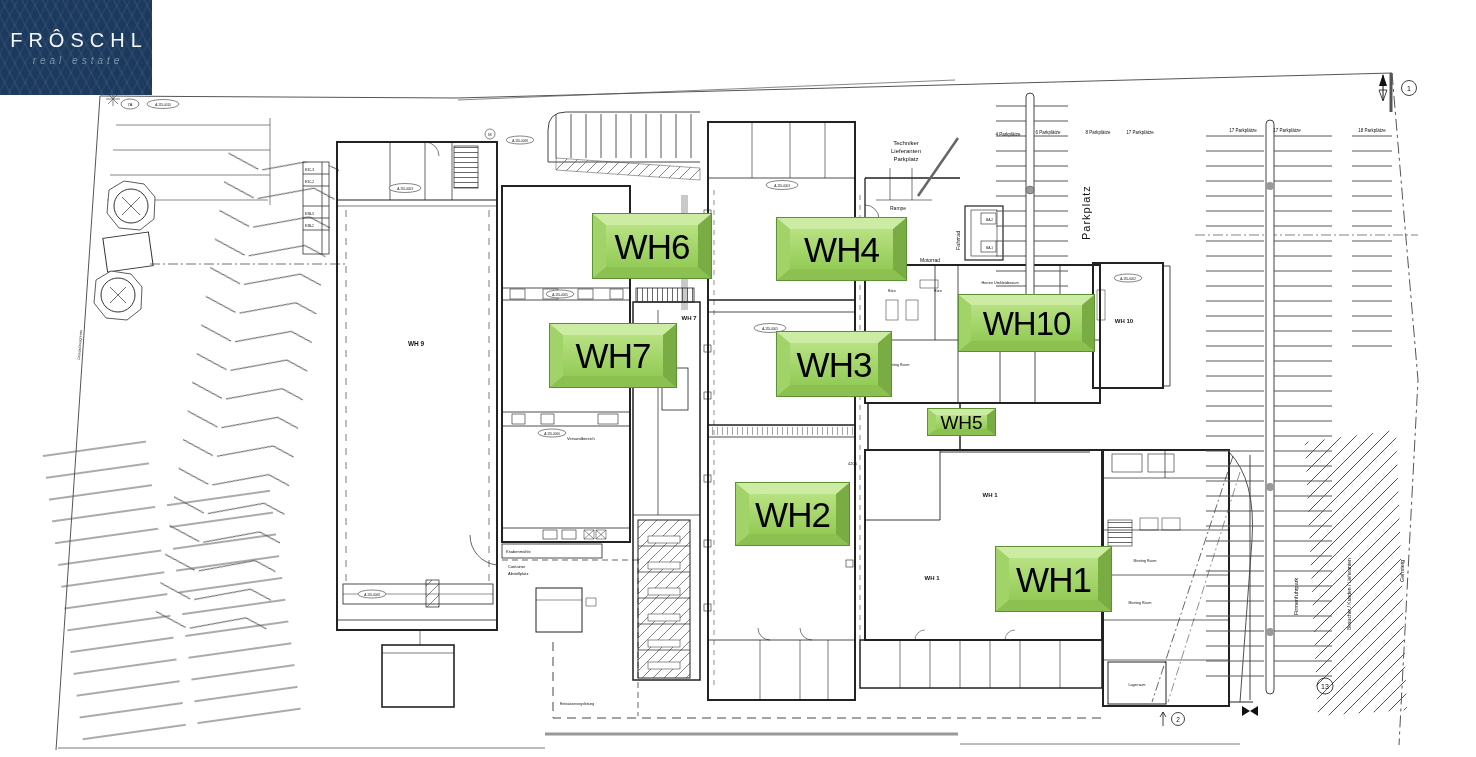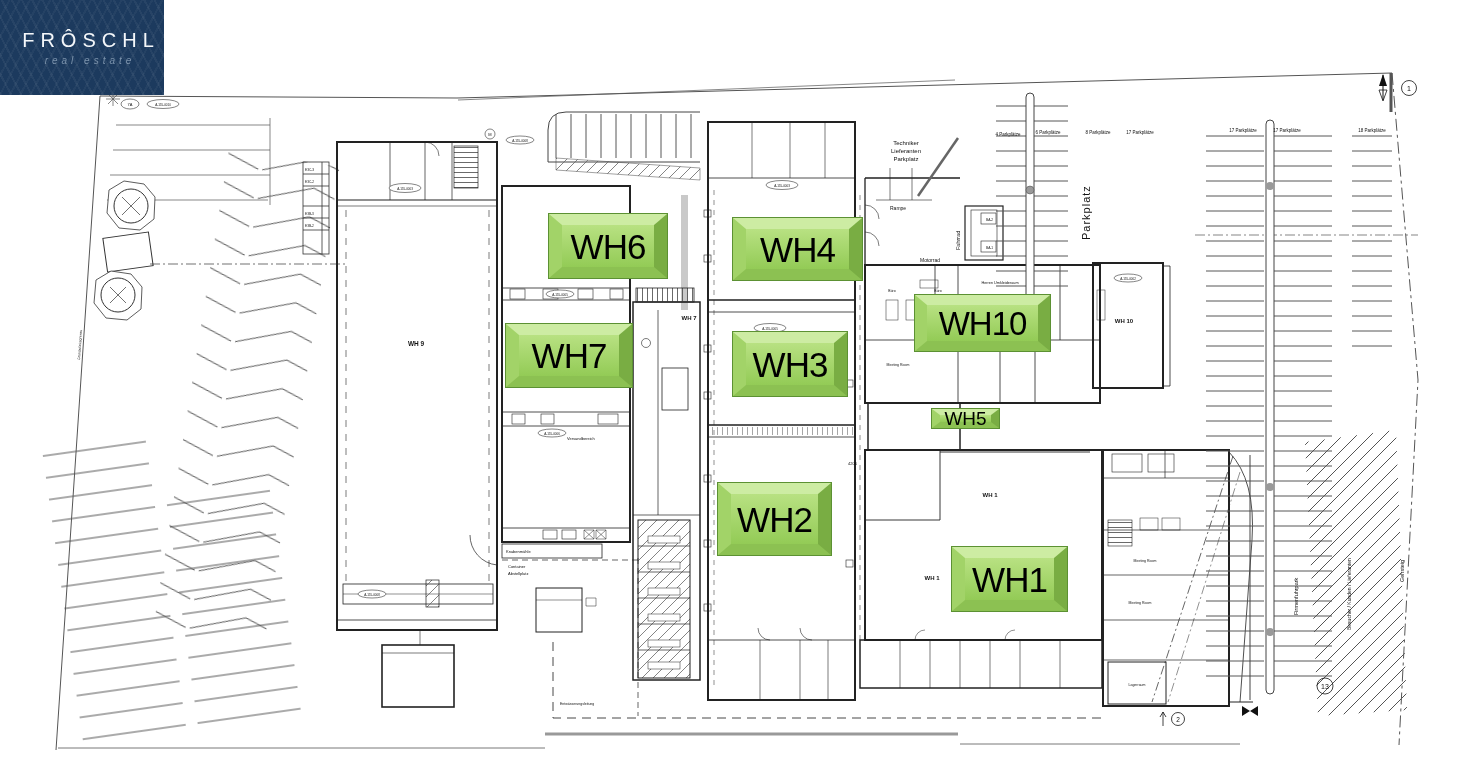--- a/index.html
+++ b/index.html
@@ -12,7 +12,7 @@
         display:flex;flex-direction:column;align-items:center;justify-content:center;gap:3px;
         background-image:
           repeating-linear-gradient(62deg, rgba(255,255,255,0.05) 0 2px, transparent 2px 9px),
-          repeating-linear-gradient(-62deg, rgba(255,255,255,0.04) 0 2px, transparent 2px 9px); padding-left: 12px;}
+          repeating-linear-gradient(-62deg, rgba(255,255,255,0.04) 0 2px, transparent 2px 9px);}
   .logo .brand{color:#f4f7fa;font-size:20px;letter-spacing:6px;font-weight:400;margin-left:6px;}
   .logo .tagline{color:#7c93ac;font-size:10px;letter-spacing:4px;margin-left:4px;font-style:italic;}
   

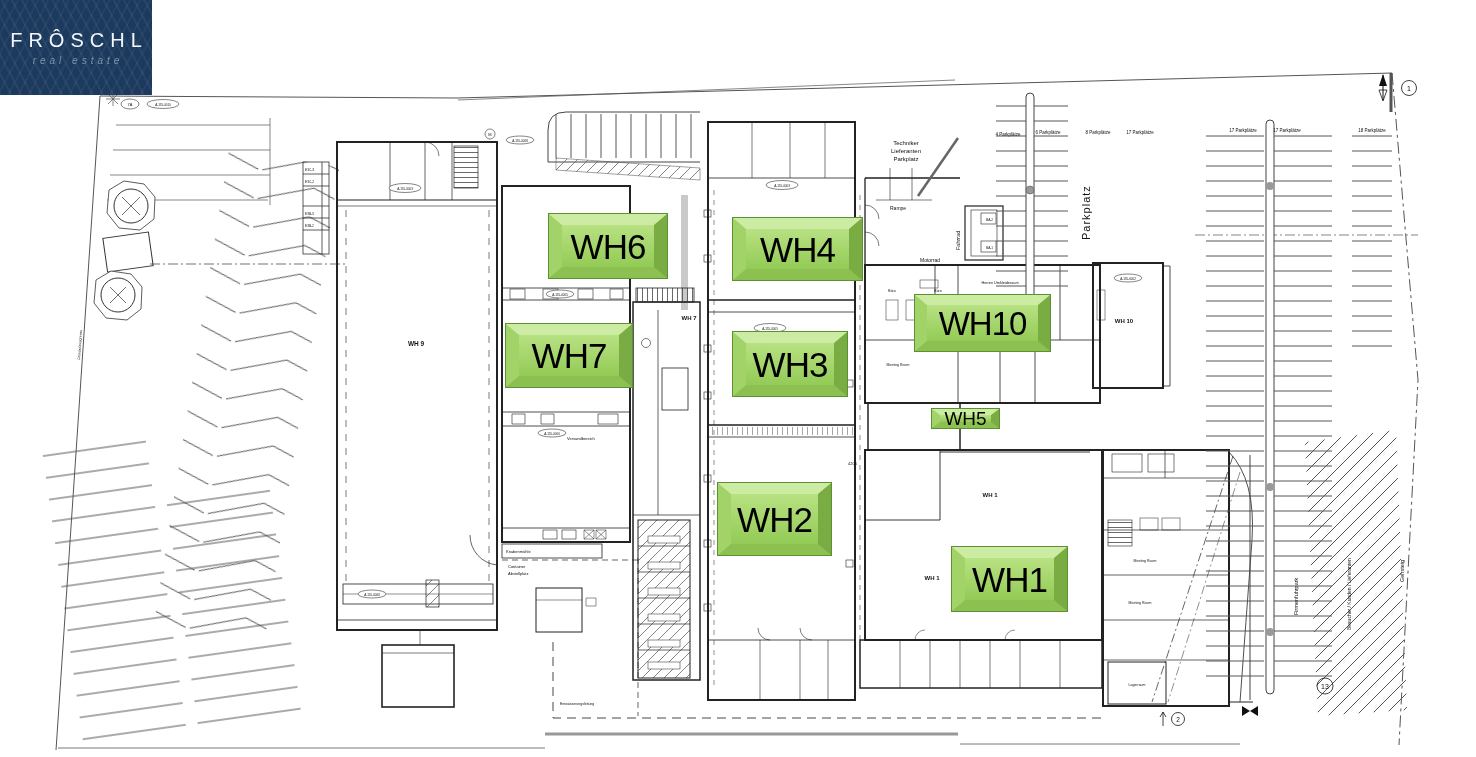--- a/index.html
+++ b/index.html
@@ -22,7 +22,7 @@
       border-color:#cdeca3 #79ad43 #8cc152 #a2d368; 
       background:linear-gradient(#b8e182,#93cb56);
       box-shadow:0 0 0 1px #5c9133;
-      color:#000;letter-spacing:-1px;line-height:1;}
+      color:#000;letter-spacing:-1px;line-height:1;margin-left:44px;}
   .wh.big{border-width:11px 13px 11px 13px;font-size:35px;}
   .wh.big4{border-width:10px 12px 10px 12px;font-size:33px;}
   .wh.small{border-width:6px 8px 6px 8px;font-size:19px;letter-spacing:0;}

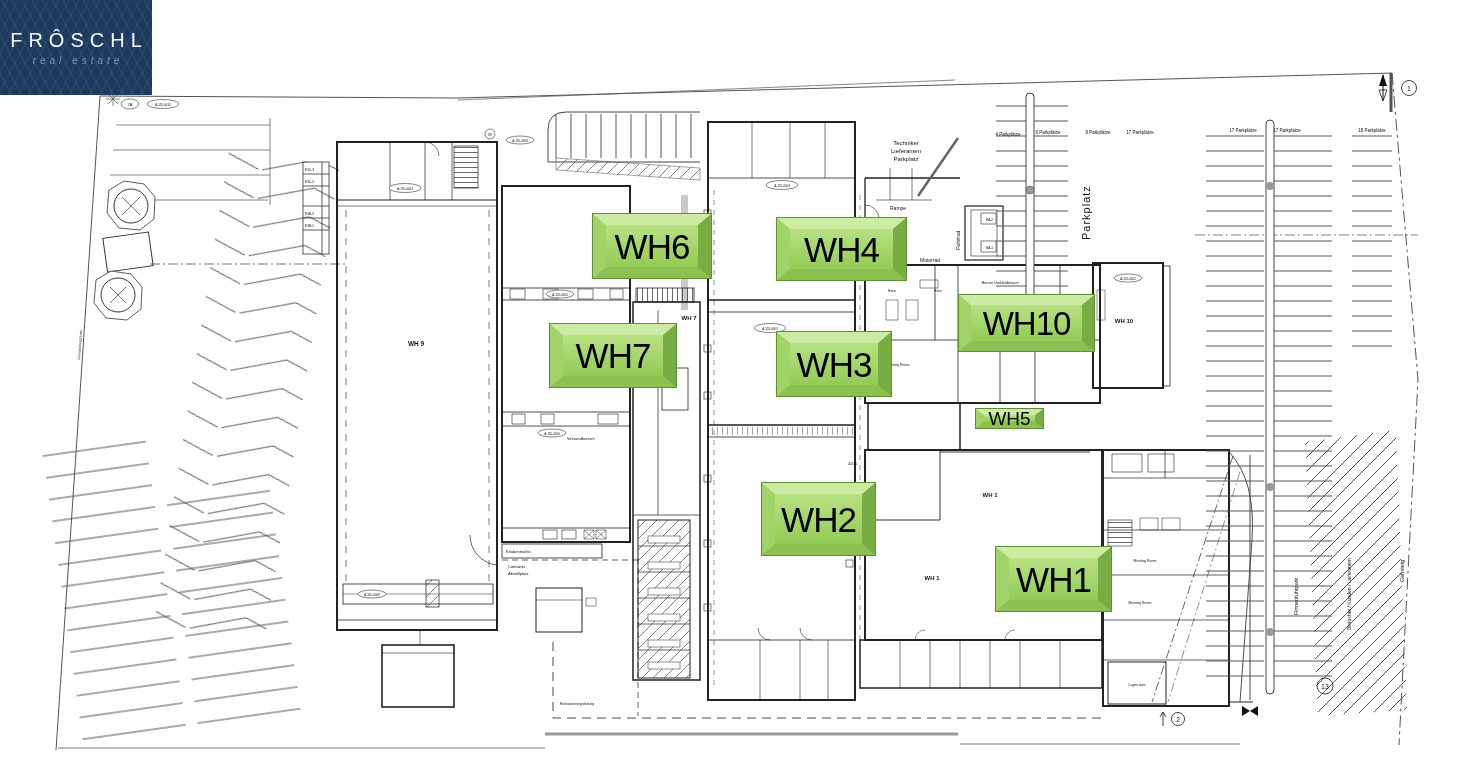--- a/index.html
+++ b/index.html
@@ -345,7 +345,7 @@
   <div class="wh big" style="left:718px;top:483px;width:113px;height:72px">WH2</div>
   <div class="wh big" style="left:733px;top:332px;width:114px;height:64px">WH3</div>
   <div class="wh big" style="left:733px;top:218px;width:129px;height:62px">WH4</div>
-  <div class="wh small" style="left:932px;top:409px;width:67px;height:19px">WH5</div>
+  <div class="wh small" style="left:884px;top:409px;width:67px;height:26px">WH5</div>
   <div class="wh big" style="left:549px;top:214px;width:118px;height:64px">WH6</div>
   <div class="wh big" style="left:506px;top:324px;width:126px;height:63px">WH7</div>
   <div class="wh big4" style="left:915px;top:295px;width:135px;height:56px">WH10</div>

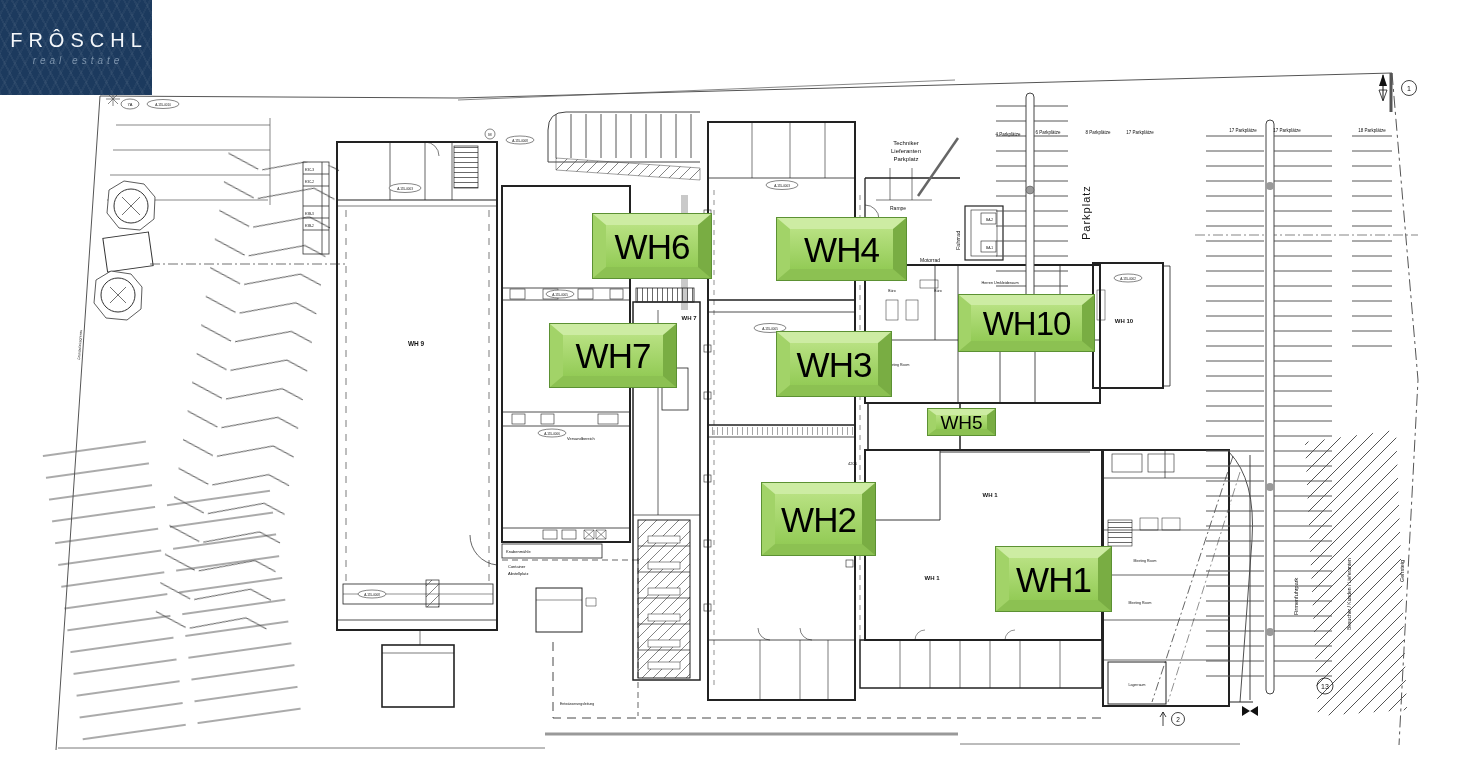--- a/index.html
+++ b/index.html
@@ -342,7 +342,7 @@
   </div>
 
   <div class="wh big" style="left:952px;top:547px;width:115px;height:64px">WH1</div>
-  <div class="wh big" style="left:718px;top:483px;width:113px;height:72px">WH2</div>
+  <div class="wh big" style="left:692px;top:483px;width:113px;height:62px">WH2</div>
   <div class="wh big" style="left:733px;top:332px;width:114px;height:64px">WH3</div>
   <div class="wh big" style="left:733px;top:218px;width:129px;height:62px">WH4</div>
   <div class="wh small" style="left:884px;top:409px;width:67px;height:26px">WH5</div>

